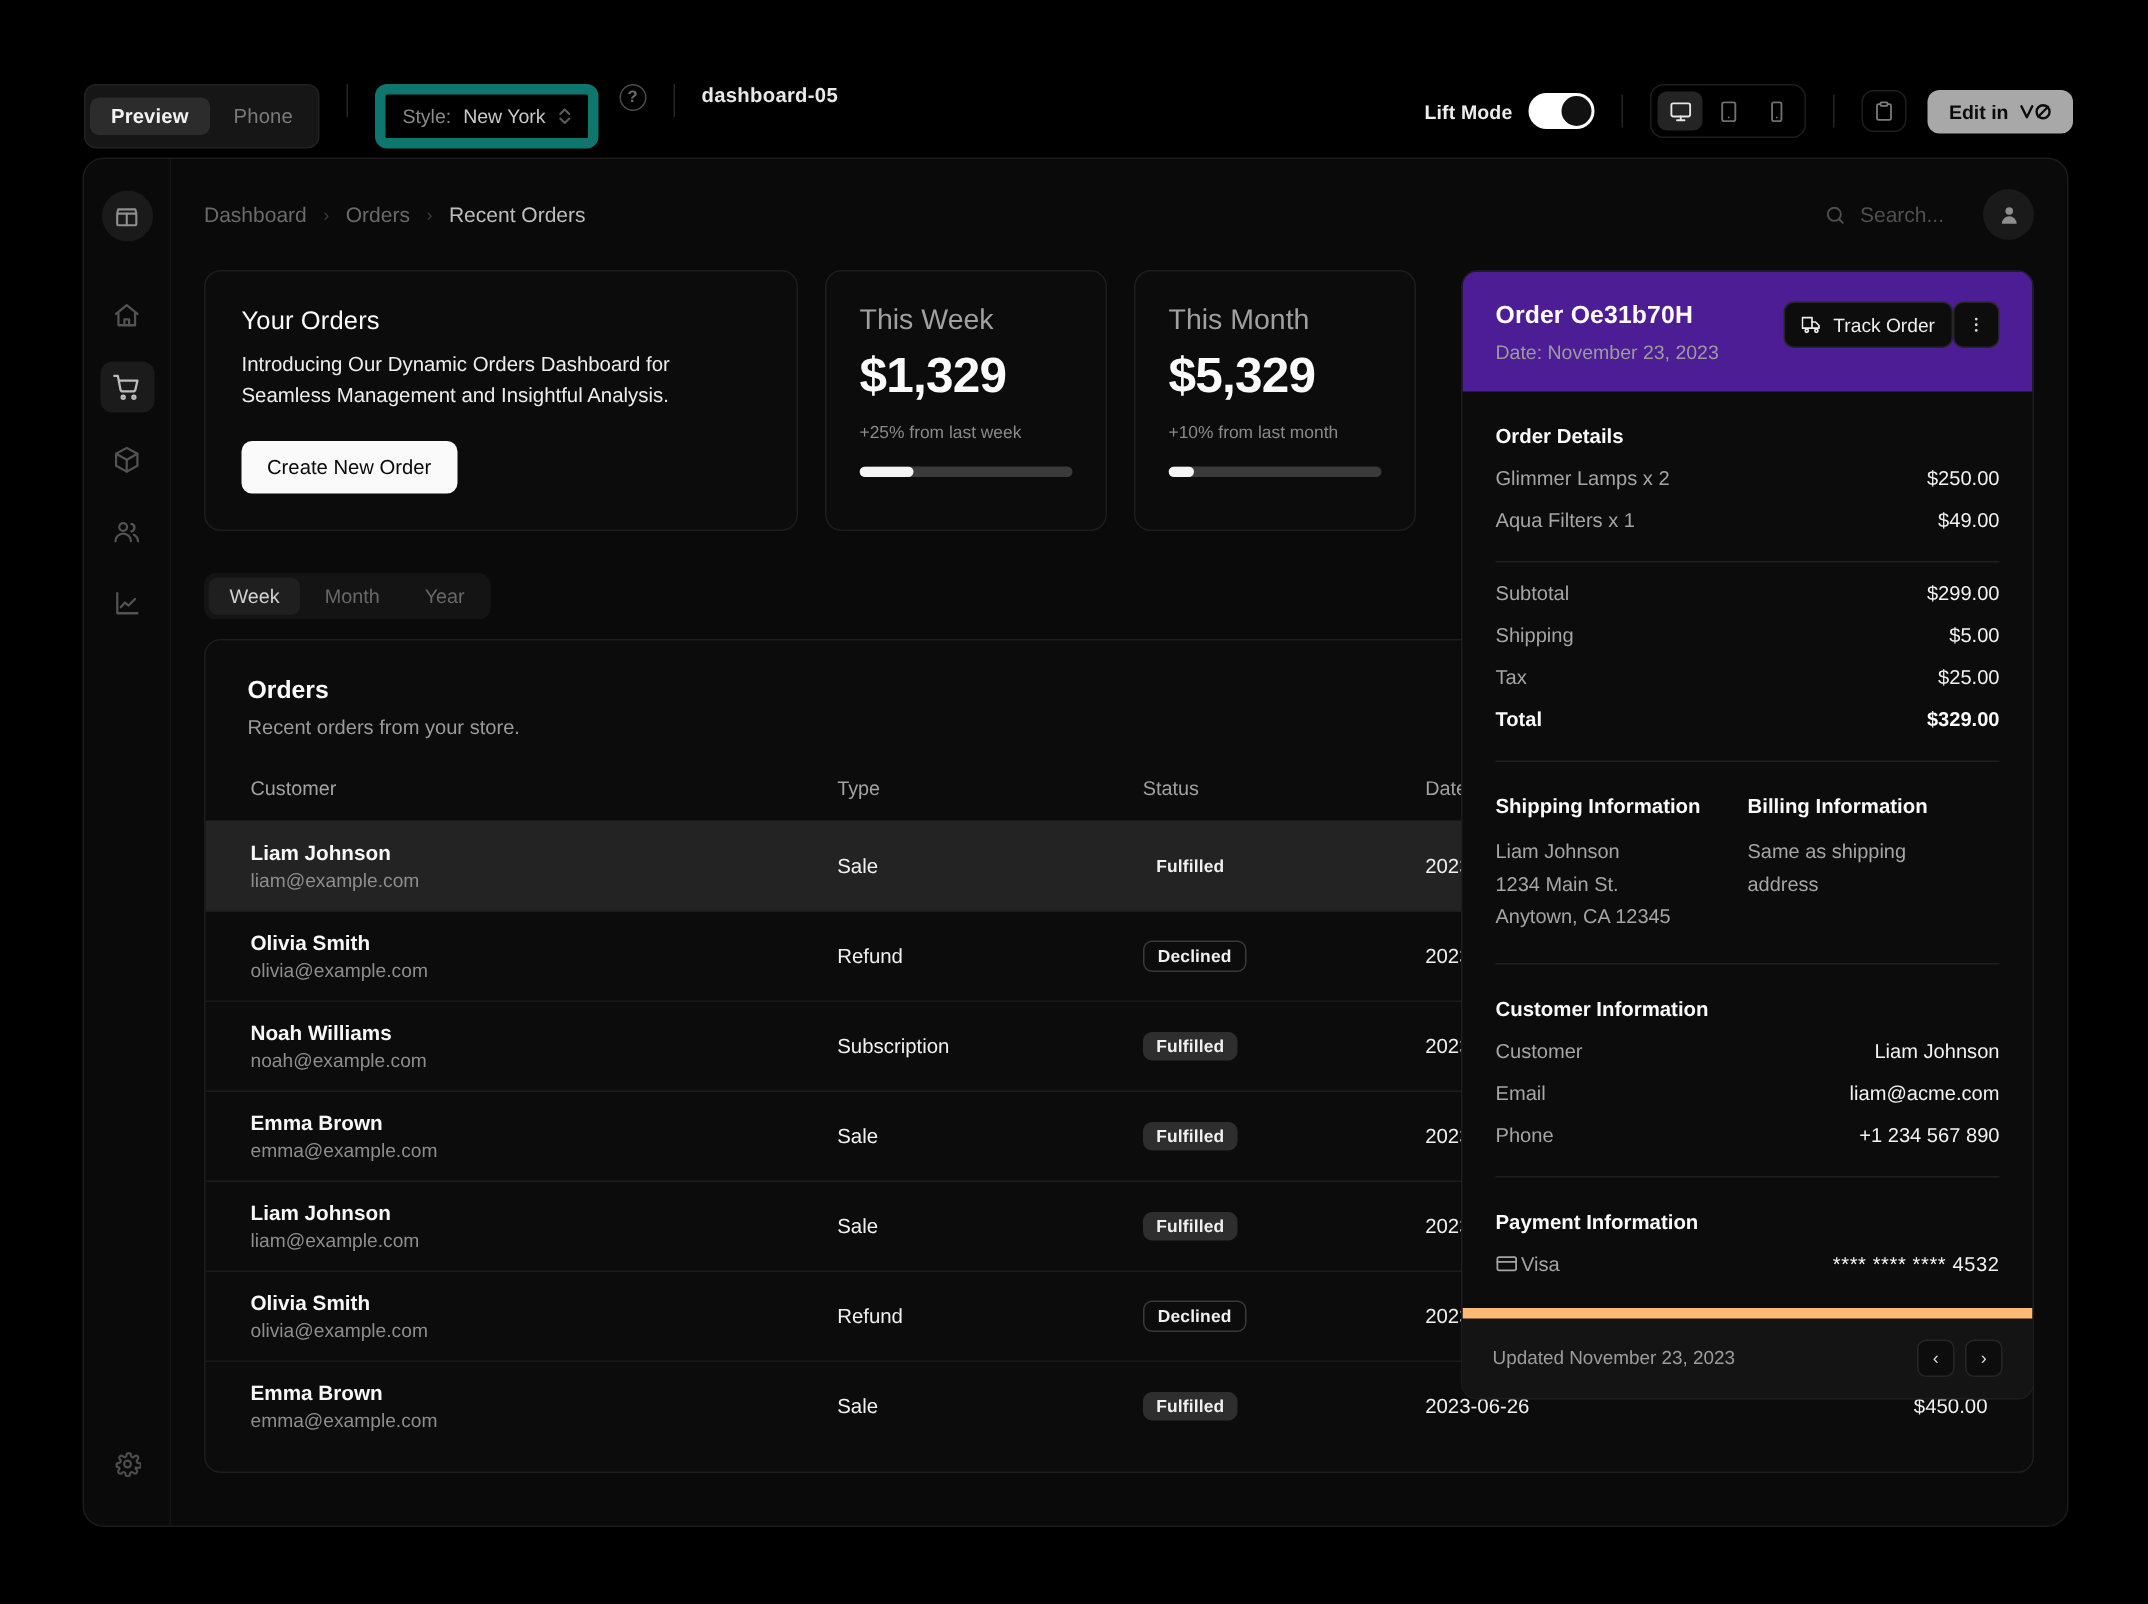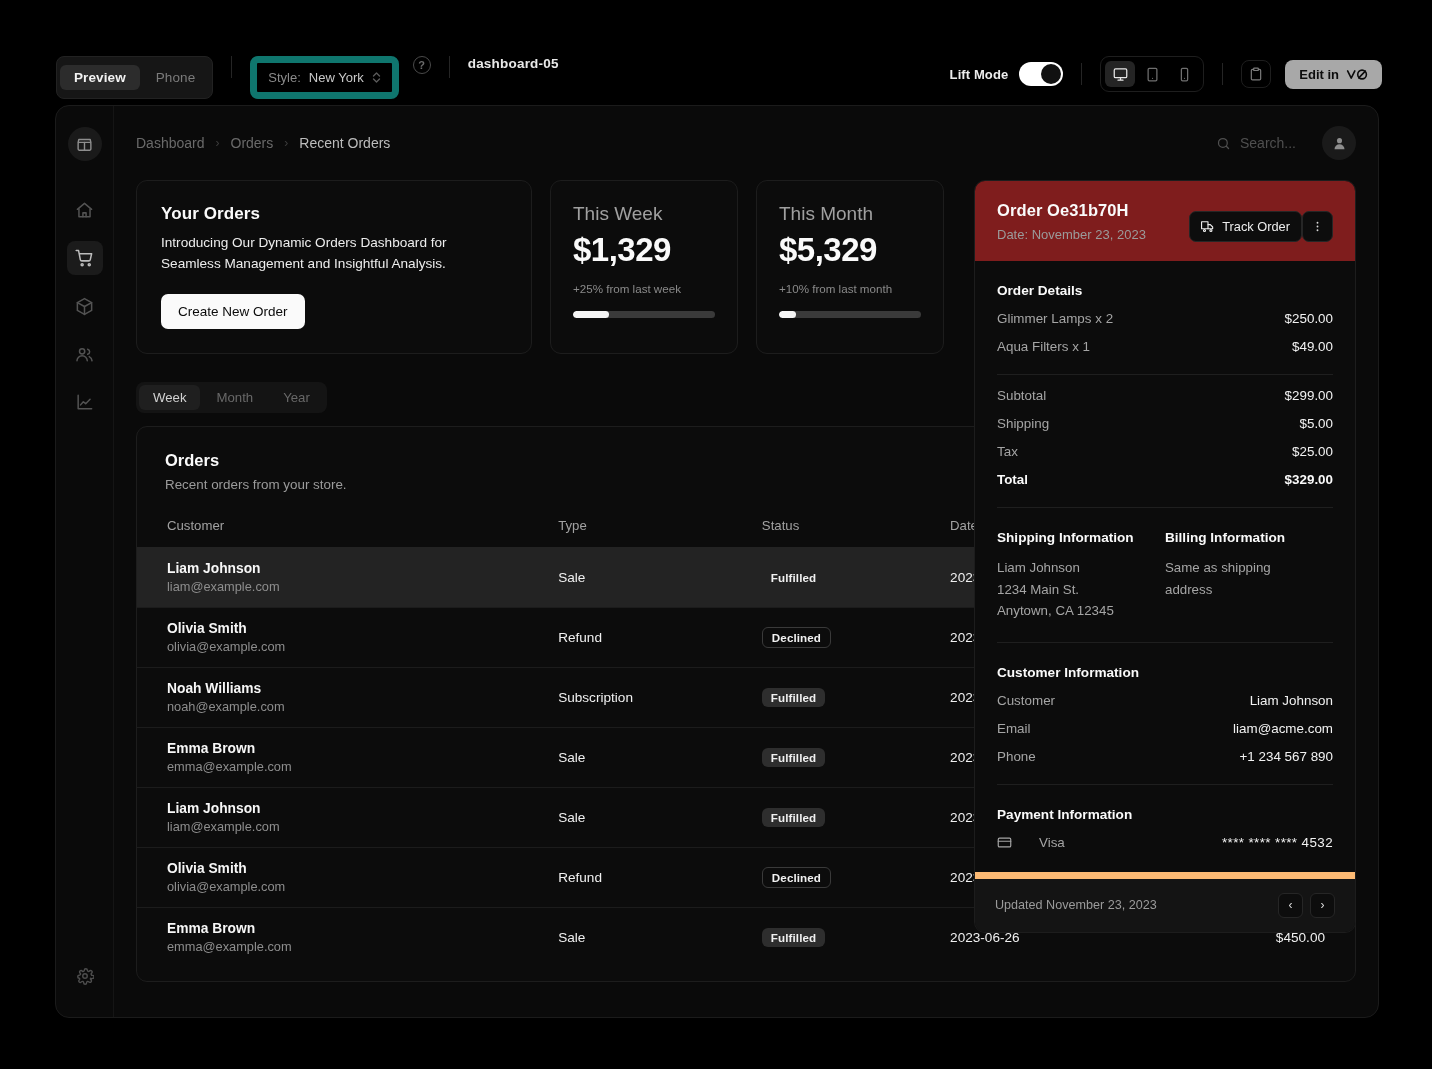--- a/index.html
+++ b/index.html
@@ -134,7 +134,7 @@
     background: #0c0c0c; border: 1px solid #1d1d1d; border-radius: 11px;
   }
   .card-orders { width: 396px; padding: 23px 24px 24px; }
-  .card-orders h2 { font-size: 17px; color: #fafafa; font-weight: 700; letter-spacing: .1px; }
+  .card-orders h2 { font-size: 17px; color: #fafafa; font-weight: 400; letter-spacing: .1px; }
   .card-orders p {
     font-size: 13.6px; color: #ededed; line-height: 1.55; margin-top: 8px; max-width: 330px;
     font-weight: 400;

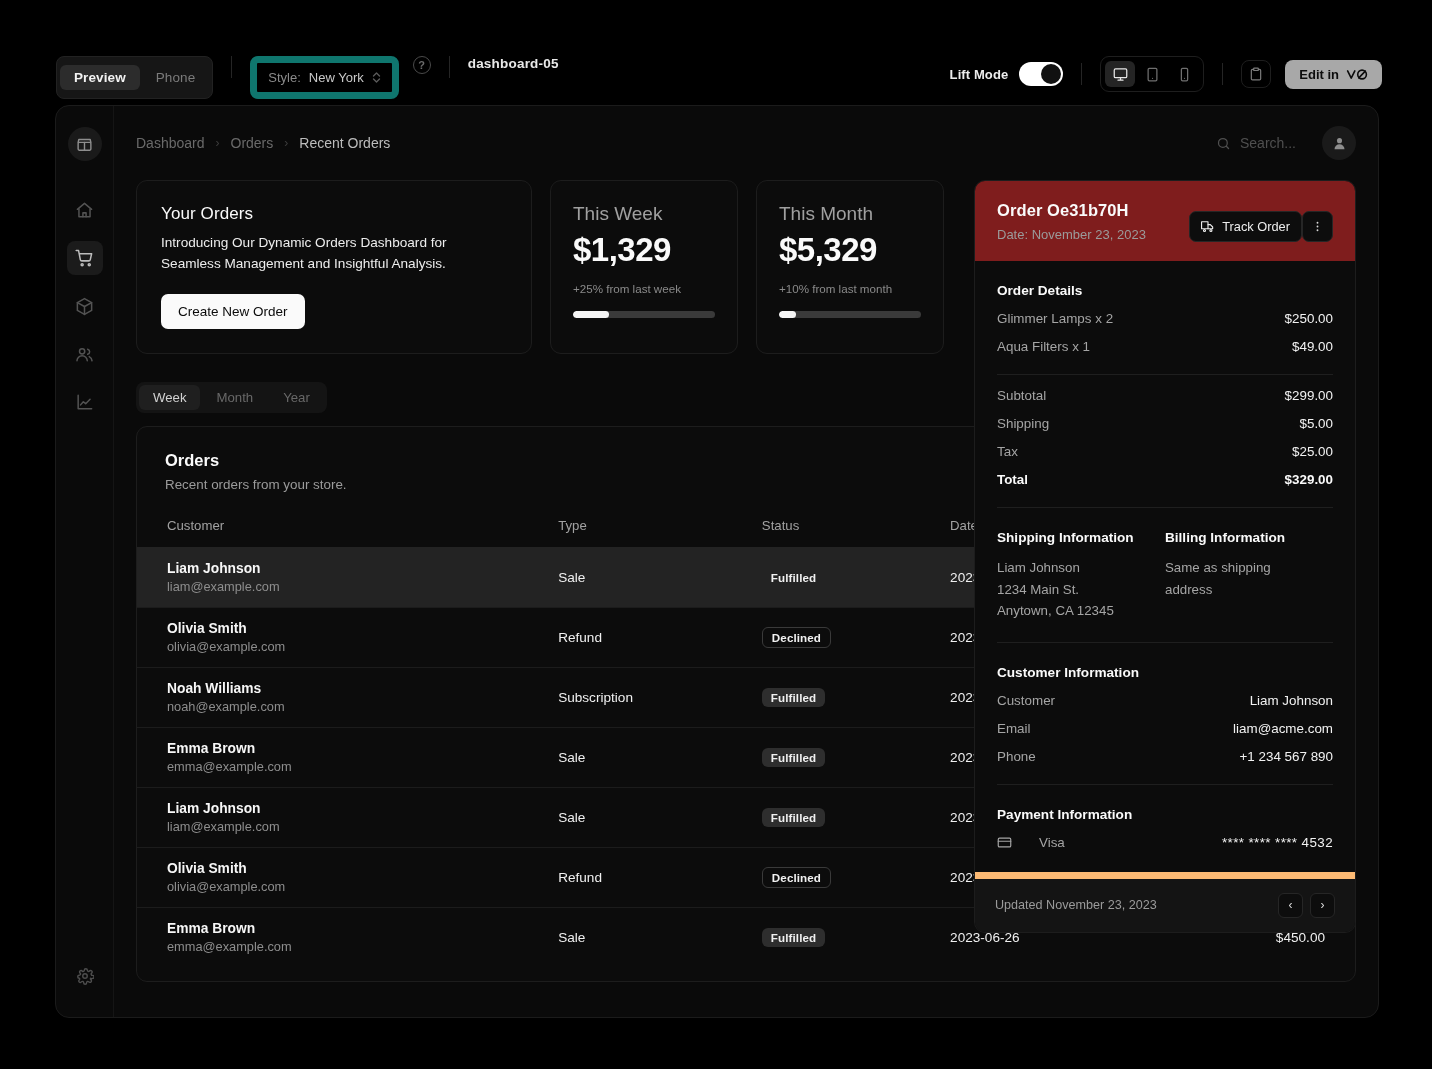--- a/index.html
+++ b/index.html
@@ -205,8 +205,8 @@
     overflow: hidden;
   }
   .detail-head {
-    background: #7f1d1d; padding: 20px 22px 19px;
-    display: flex; align-items: flex-end;
+    background: #4c1d95; padding: 20px 22px 19px;
+    display: flex; align-items: flex-start;
   }
   .order-id { font-size: 16.5px; font-weight: 700; color: #fafafa; letter-spacing: .1px; }
   .order-date { font-size: 13px; color: #9b9b9b; margin-top: 7px; }

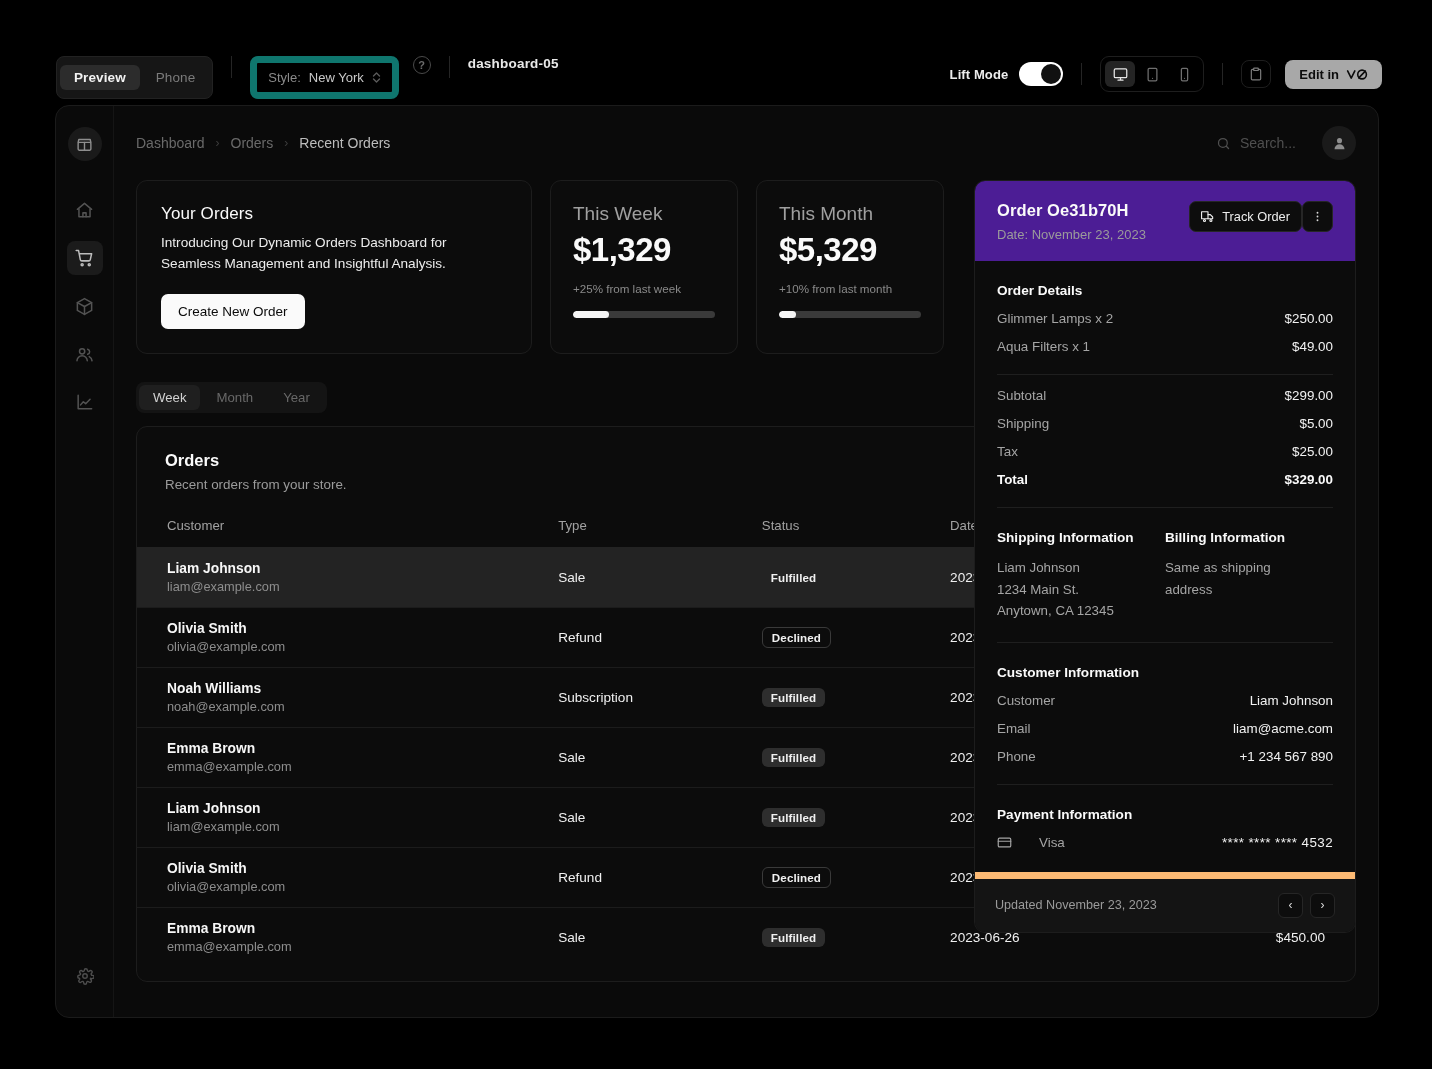--- a/index.html
+++ b/index.html
@@ -232,7 +232,7 @@
   .two-col > div { flex: 1; }
   .addr { font-size: 13.3px; color: #a5a5a5; line-height: 1.62; margin-top: 12px; }
   .card-row { display: flex; align-items: center; margin-top: 13px; font-size: 13.4px; }
-  .card-row .k { color: #a5a5a5; display: flex; align-items: center; gap: 27px; }
+  .card-row .k { color: #a5a5a5; display: flex; align-items: center; gap: 2px; }
   .card-row .v { margin-left: auto; color: #f2f2f2; letter-spacing: .4px; }
   .detail-foot {
     margin-top: 22px; background: #141414; border-top: 7px solid #fdba74;

